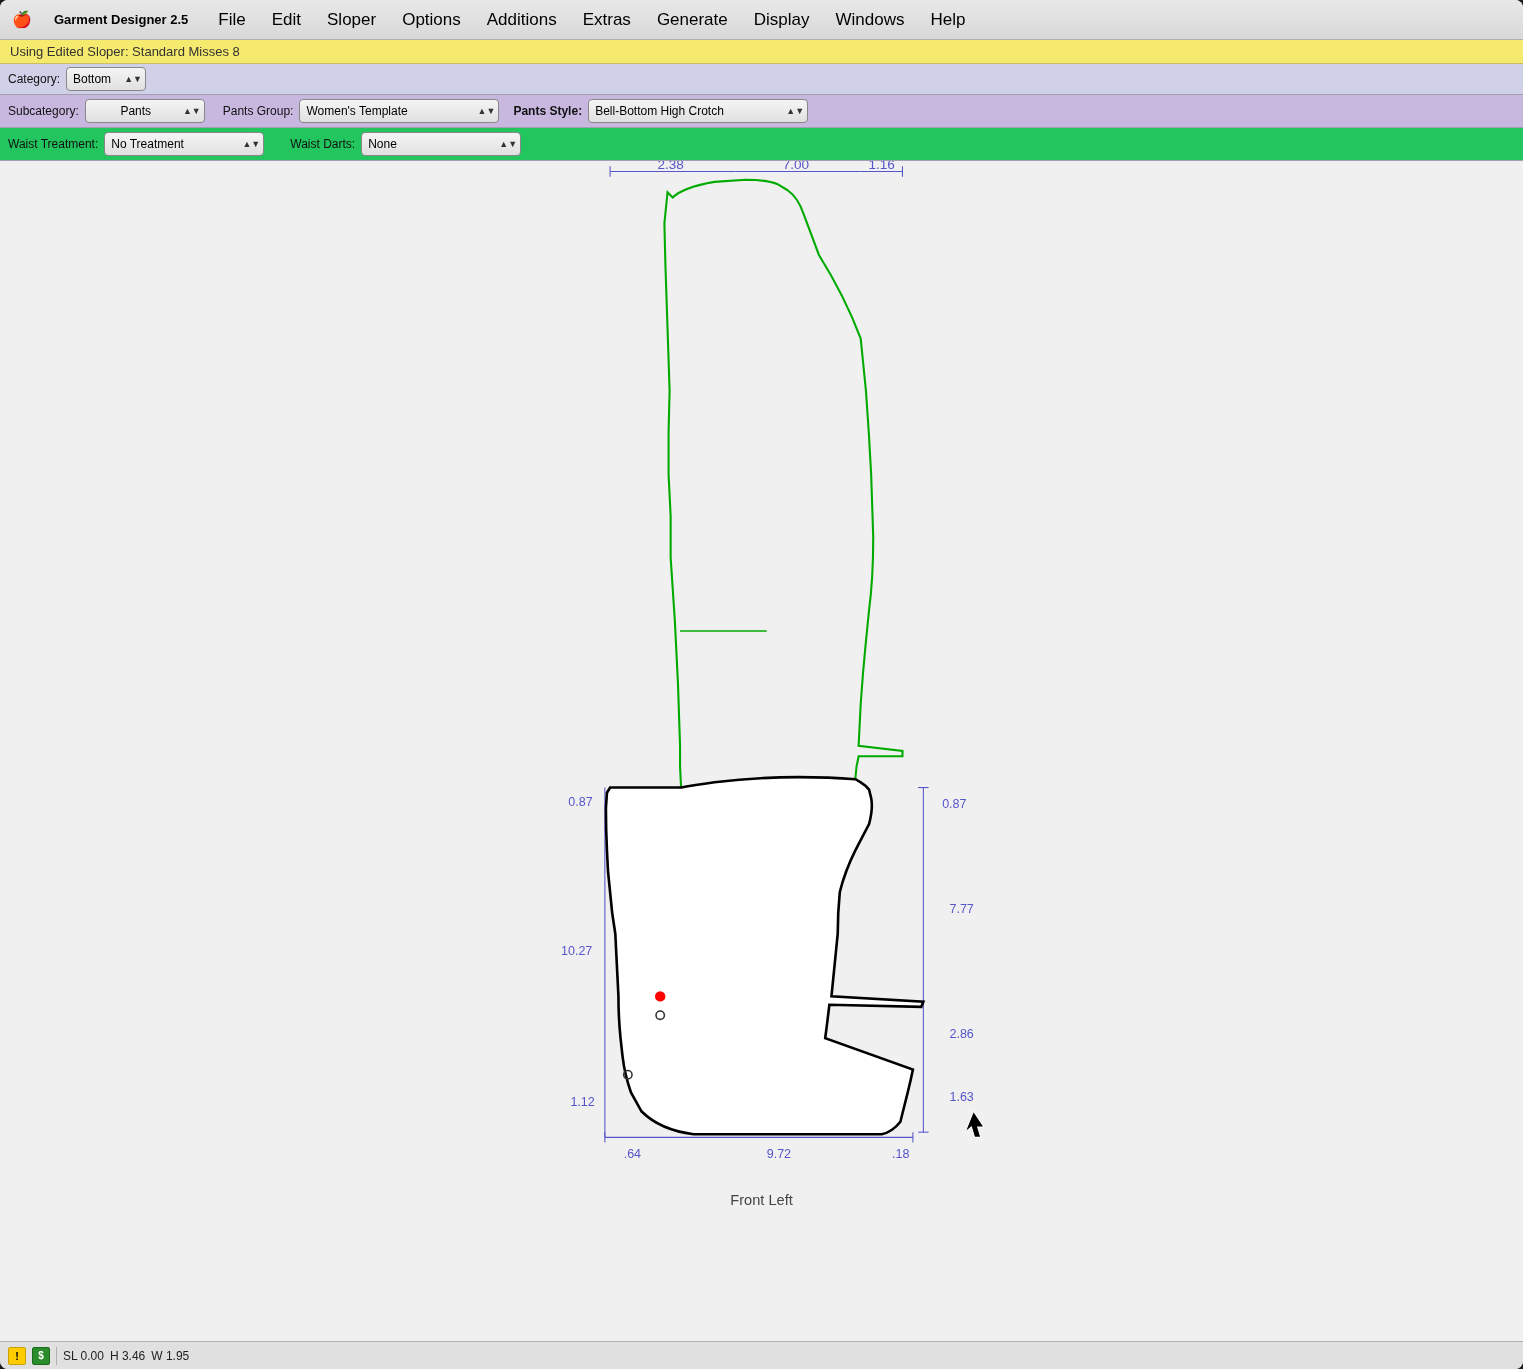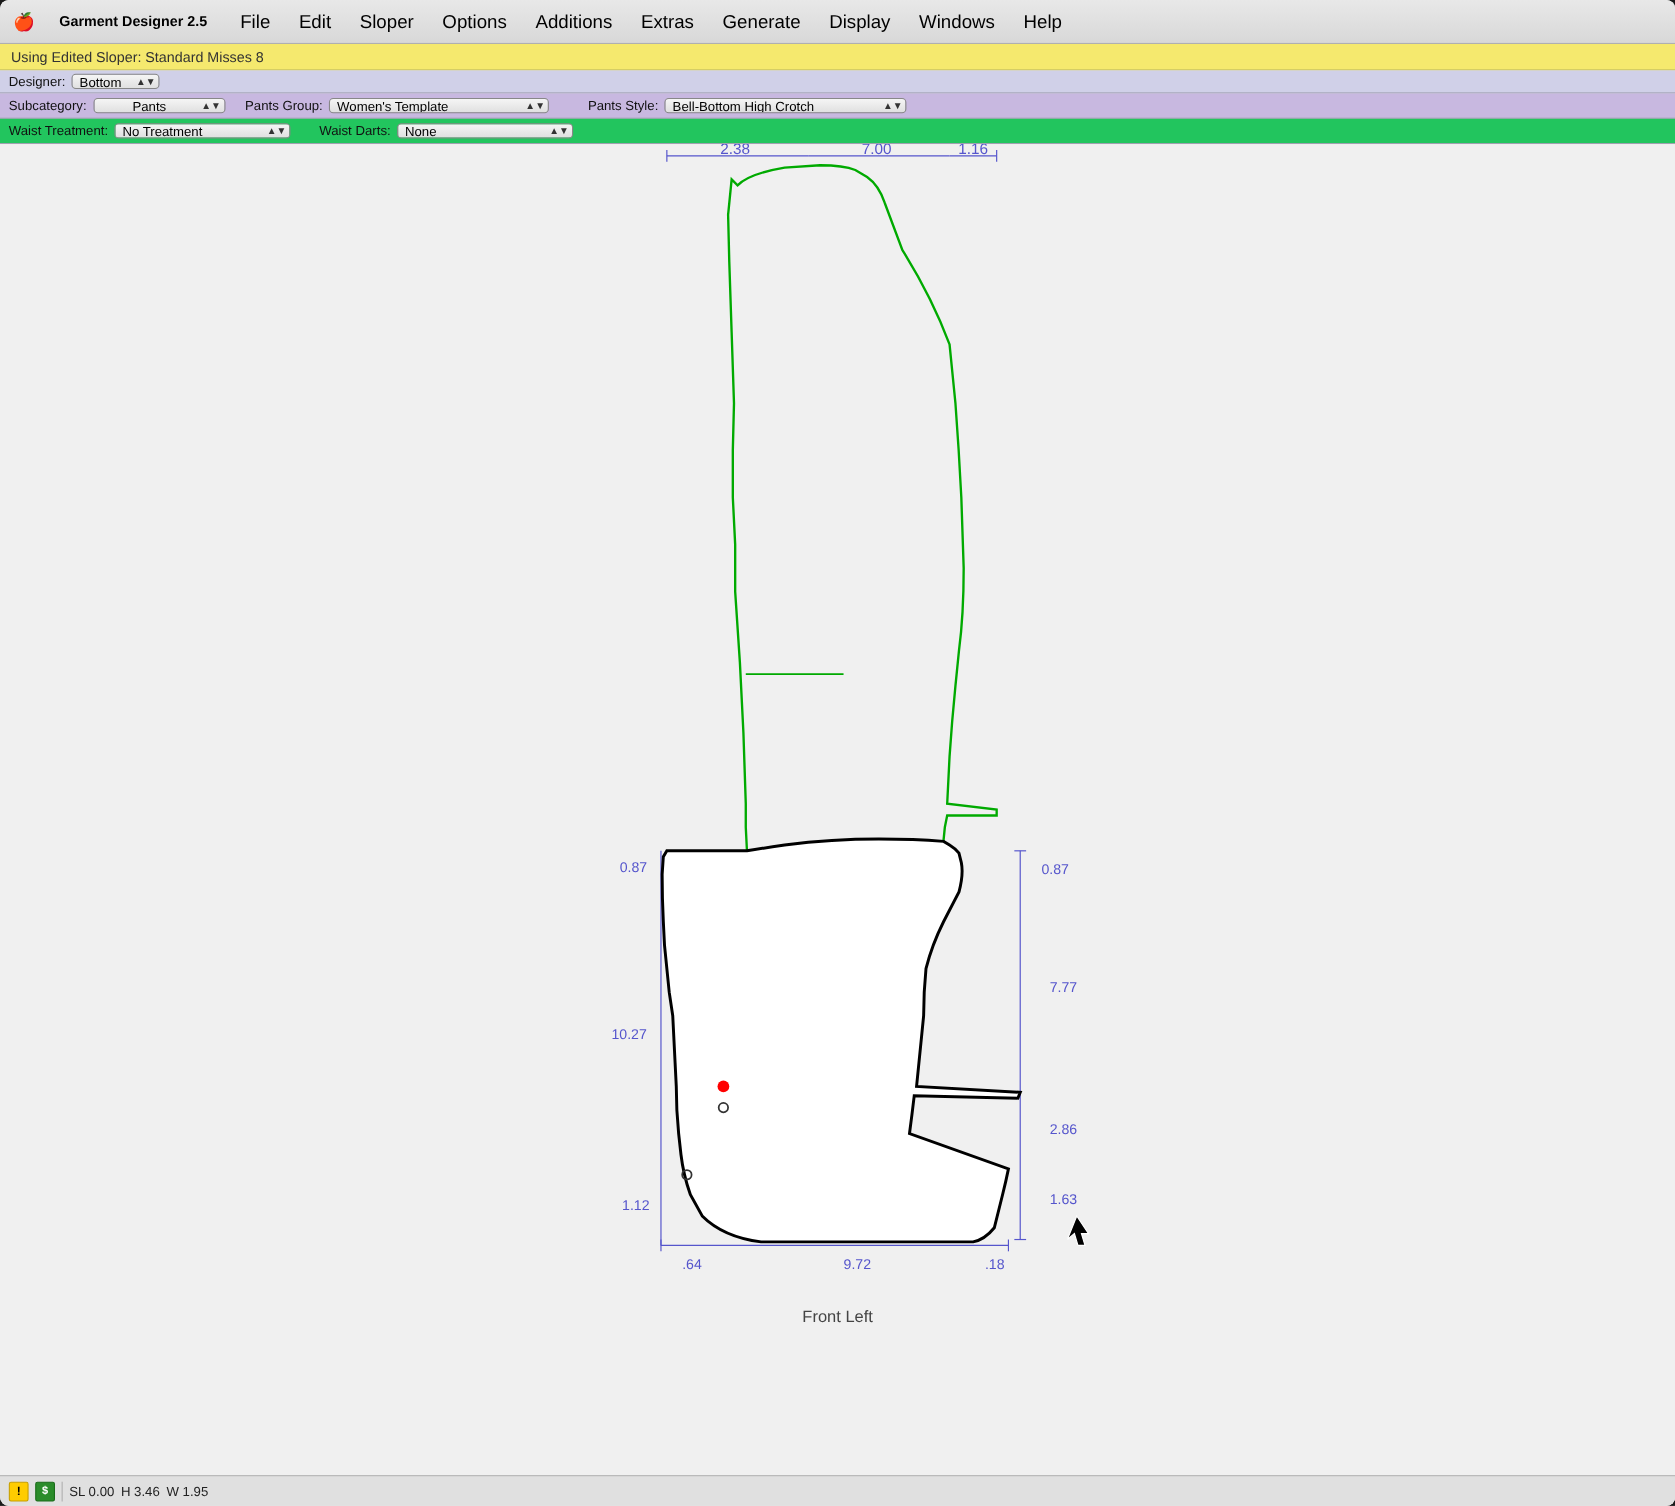--- a/index.html
+++ b/index.html
@@ -229,7 +229,7 @@
   </div>
 
   <div class="toolbar-row row1" style="background: #d0d0e8;">
-    <span class="toolbar-label">Designer:</span>
+    <span class="toolbar-label">Category:</span>
     <div class="select-wrapper">
       <select>
         <option>Bottom</option>

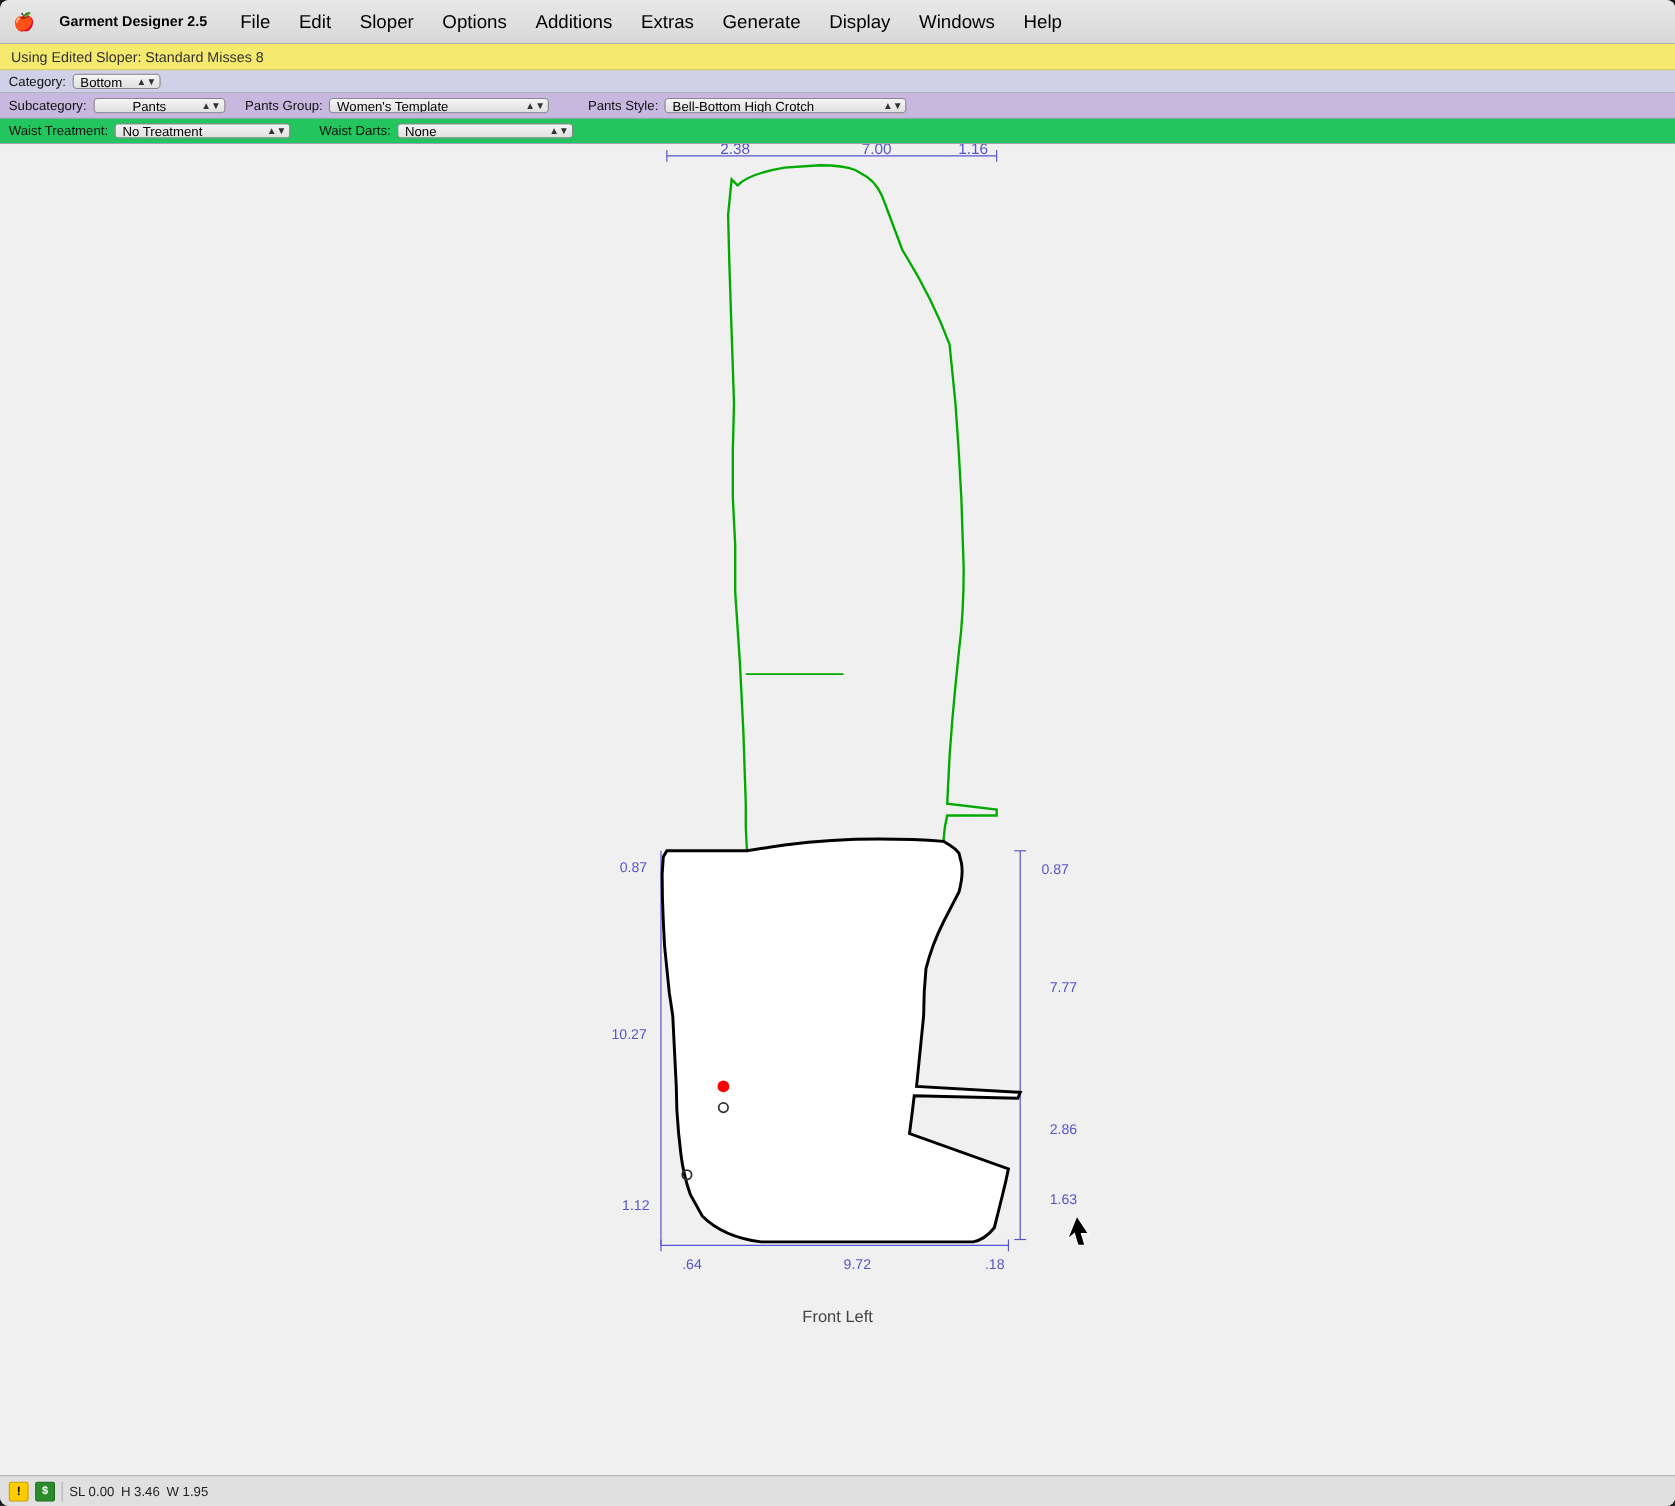--- a/index.html
+++ b/index.html
@@ -107,7 +107,7 @@
       align-items: center;
     }
     .select-wrapper select {
-      height: 14px;
+      height: 24px;
       border: 1px solid #888;
       border-radius: 4px;
       background: linear-gradient(to bottom, #f5f5f5, #e0e0e0);

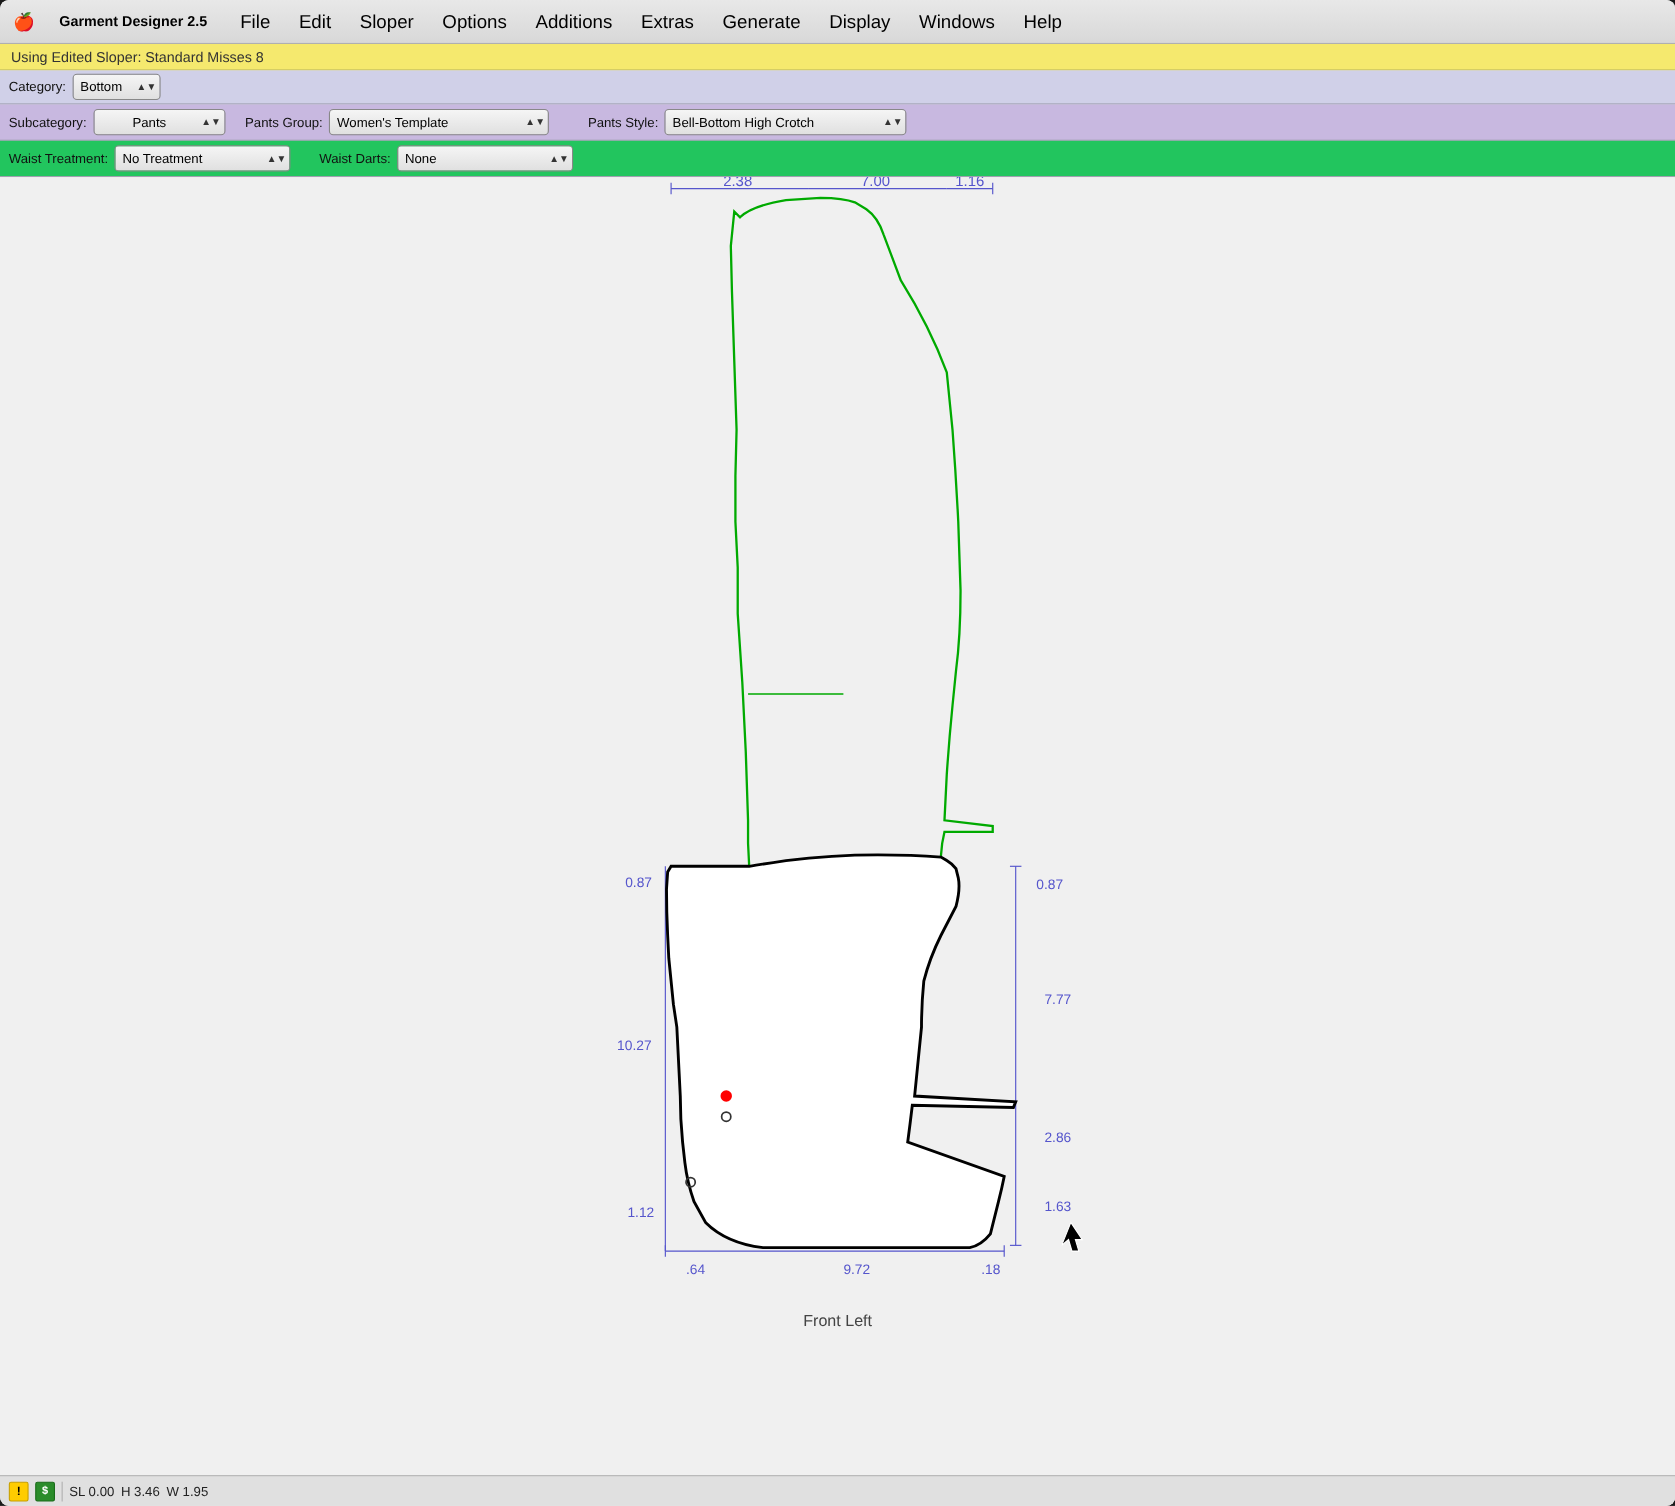--- a/index.html
+++ b/index.html
@@ -255,7 +255,7 @@
       <span class="select-arrow">▲▼</span>
     </div>
 
-    <span class="toolbar-label" style="margin-left: 29px;">Pants Style:</span>
+    <span class="toolbar-label" style="margin-left: 8px; font-weight: bold;">Pants Style:</span>
     <div class="select-wrapper">
       <select style="min-width: 220px;">
         <option>Bell-Bottom High Crotch</option>

